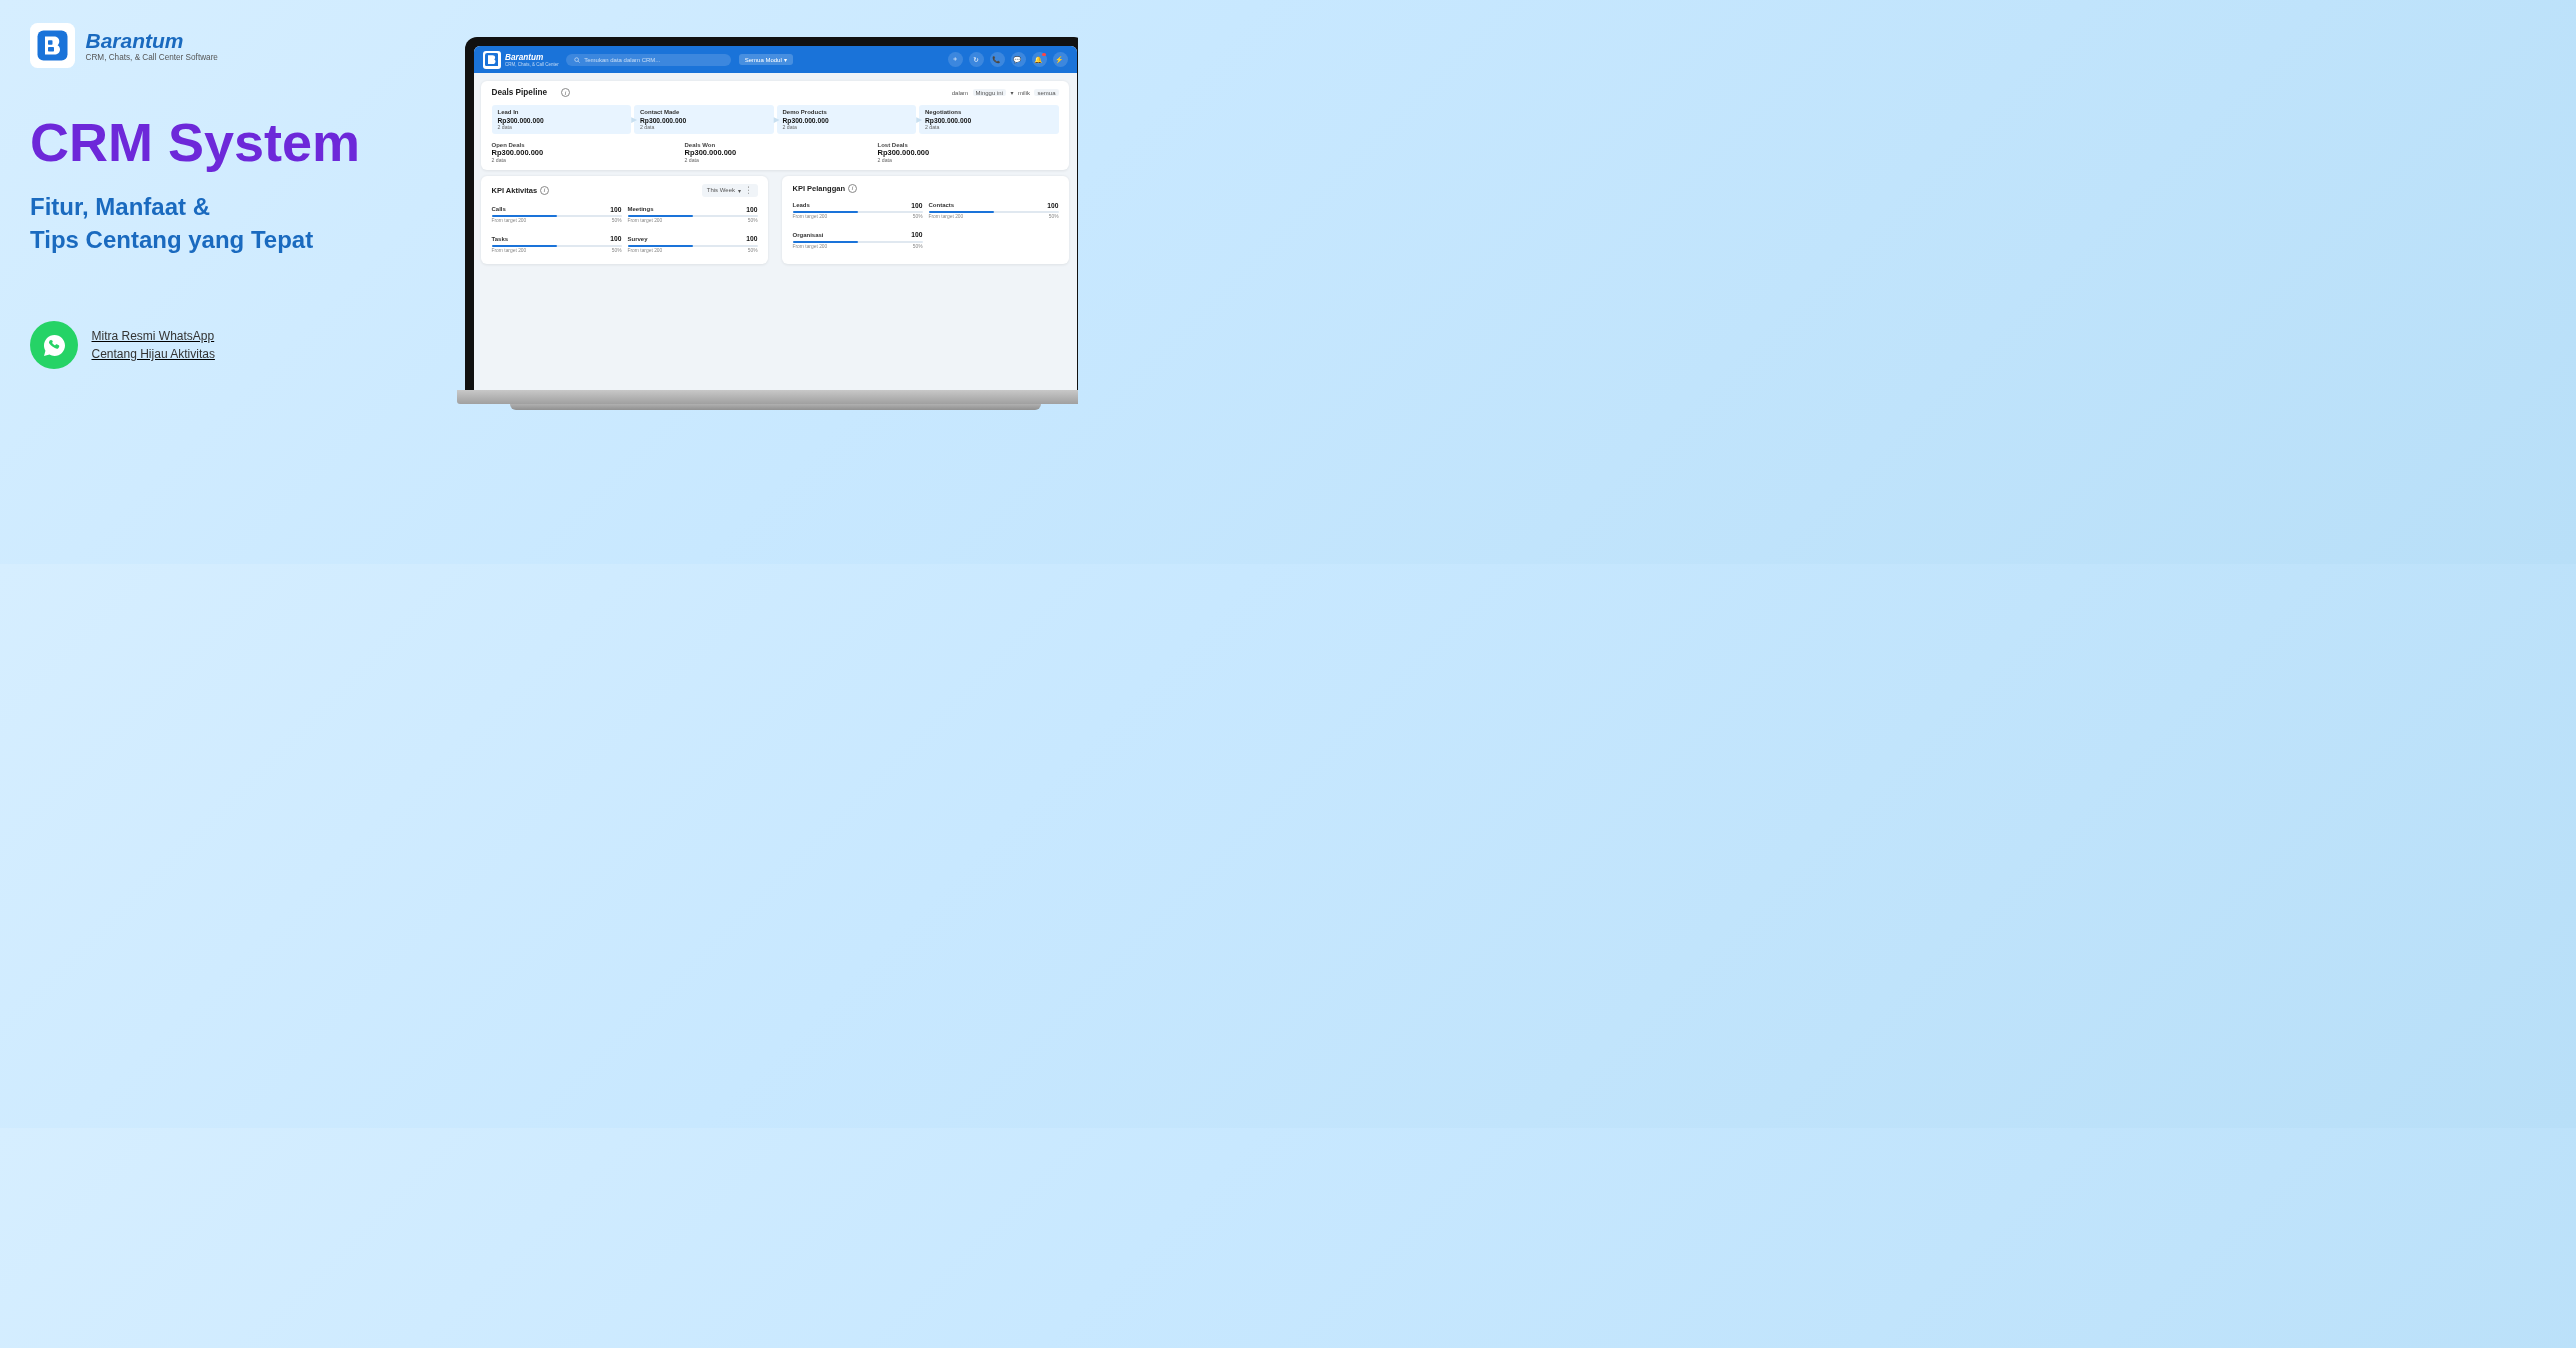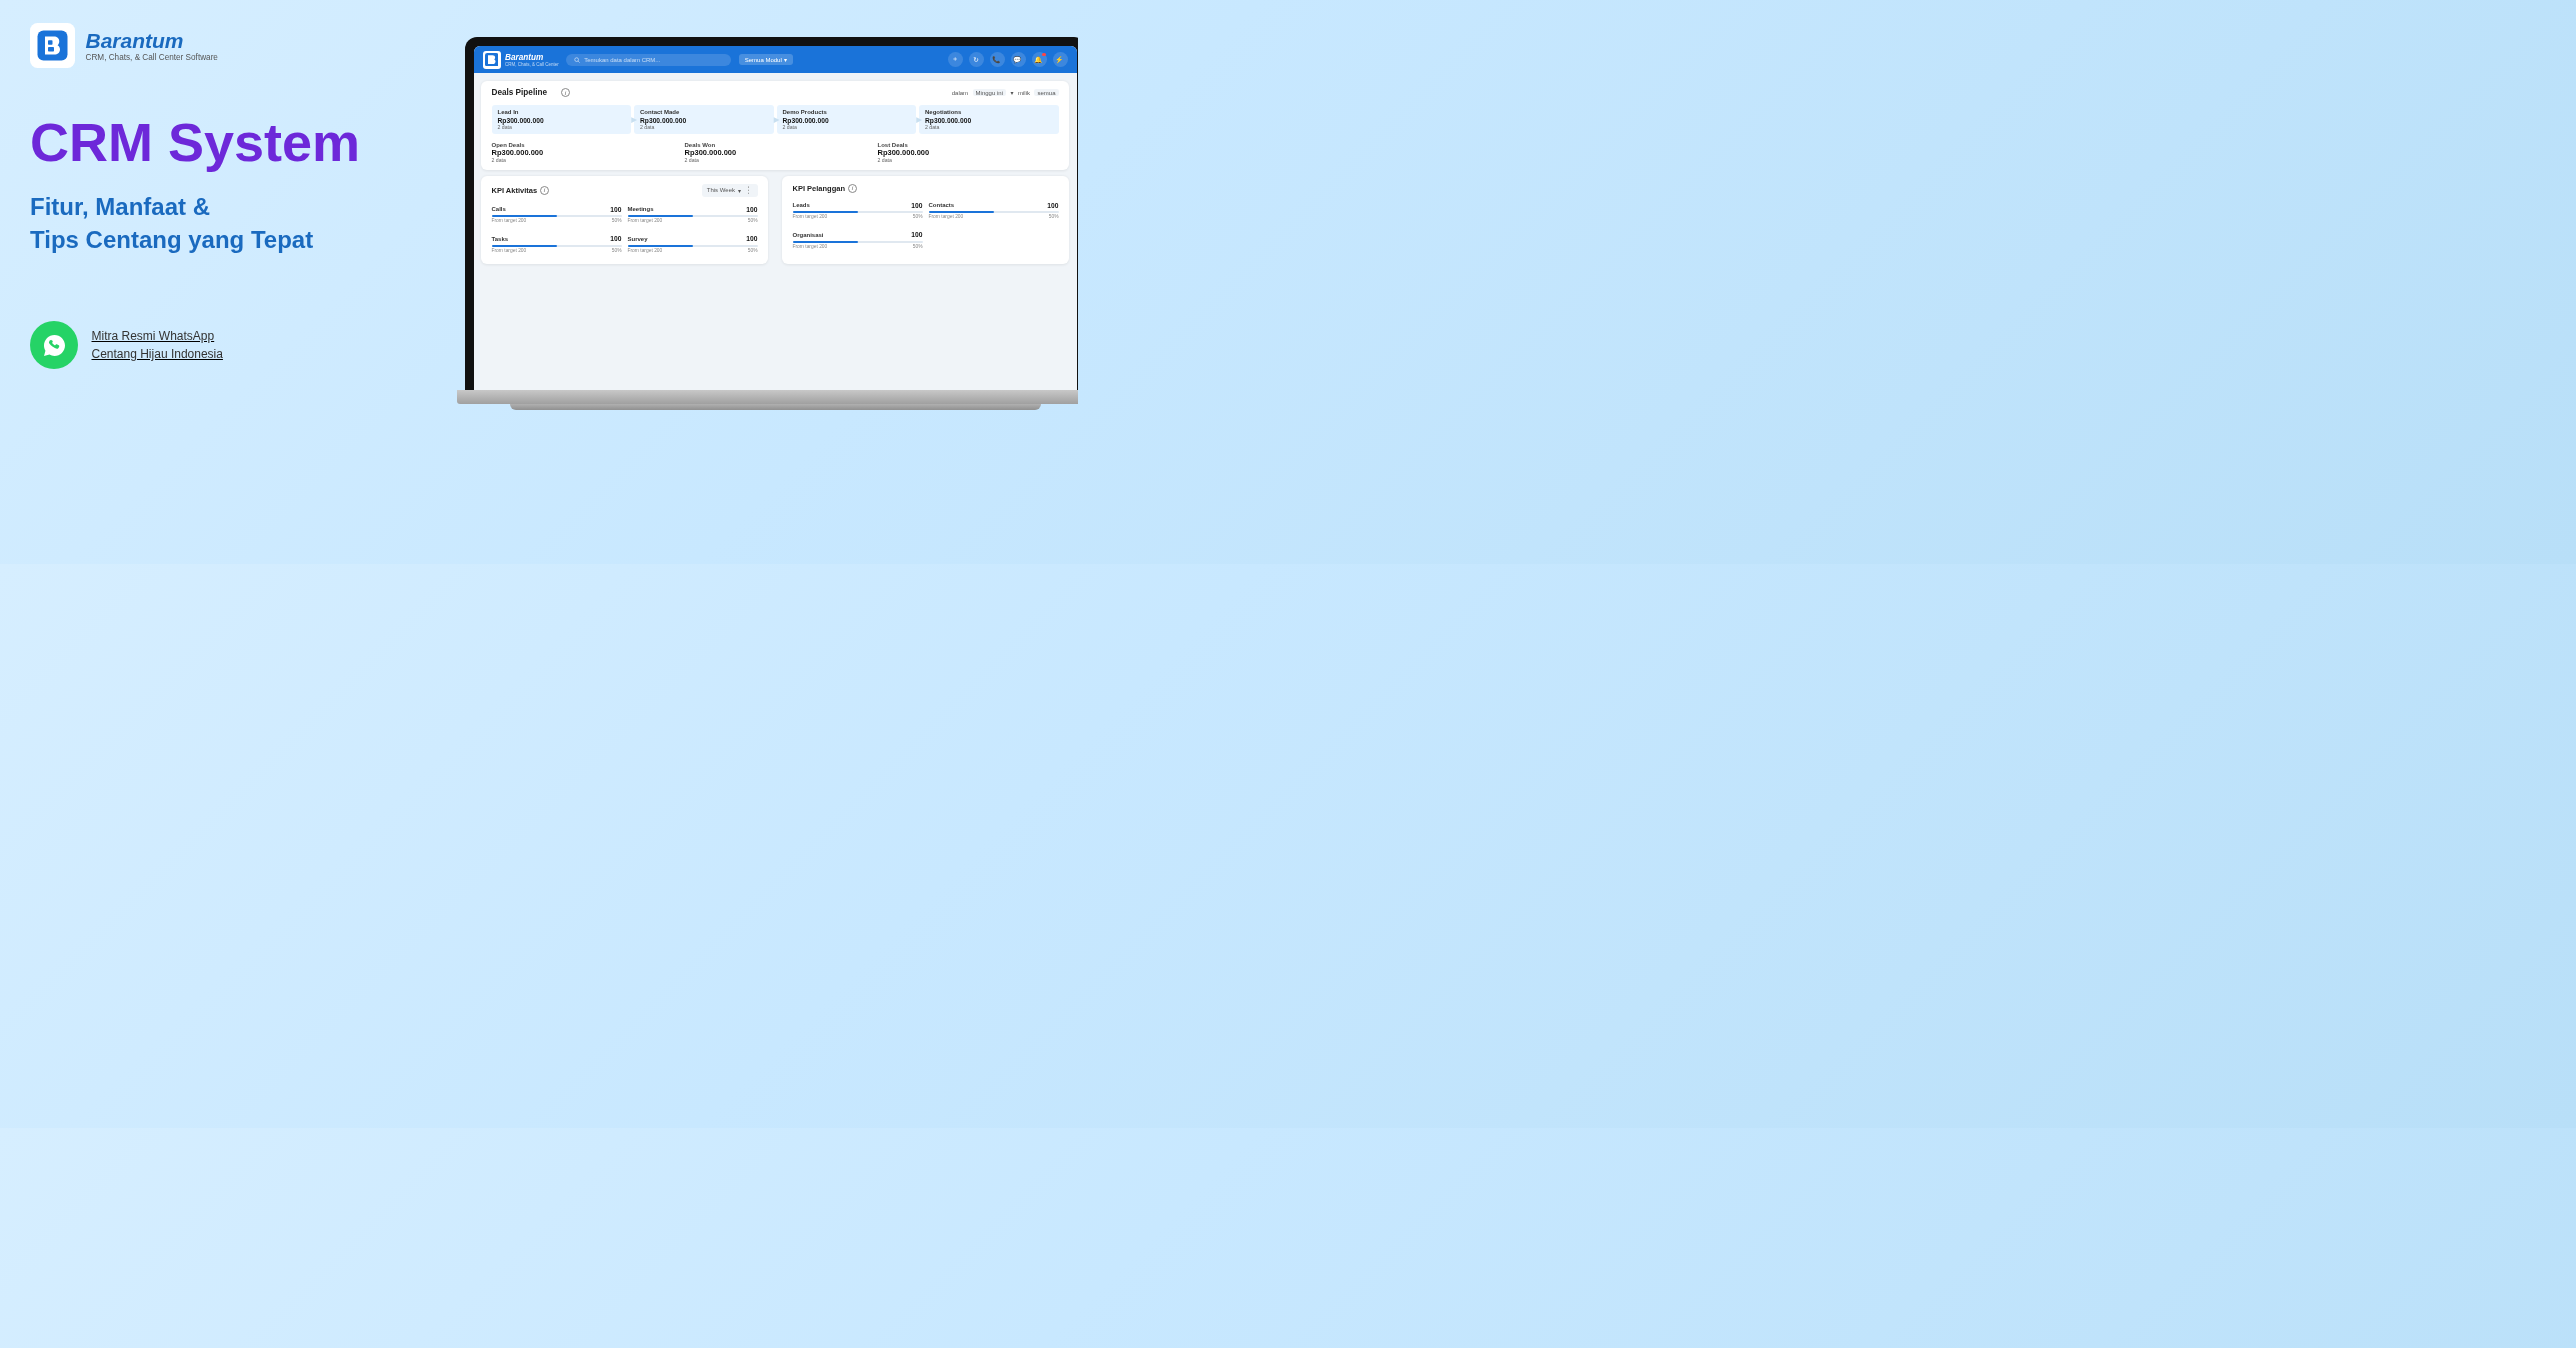--- a/index.html
+++ b/index.html
@@ -511,7 +511,7 @@
     </div>
     <div class="whatsapp-text">
       <span>Mitra Resmi WhatsApp</span><br>
-      <span>Centang Hijau Indonesia</span>
+      <span>Centang Hijau Aktivitas</span>
     </div>
   </div>
 </div>

